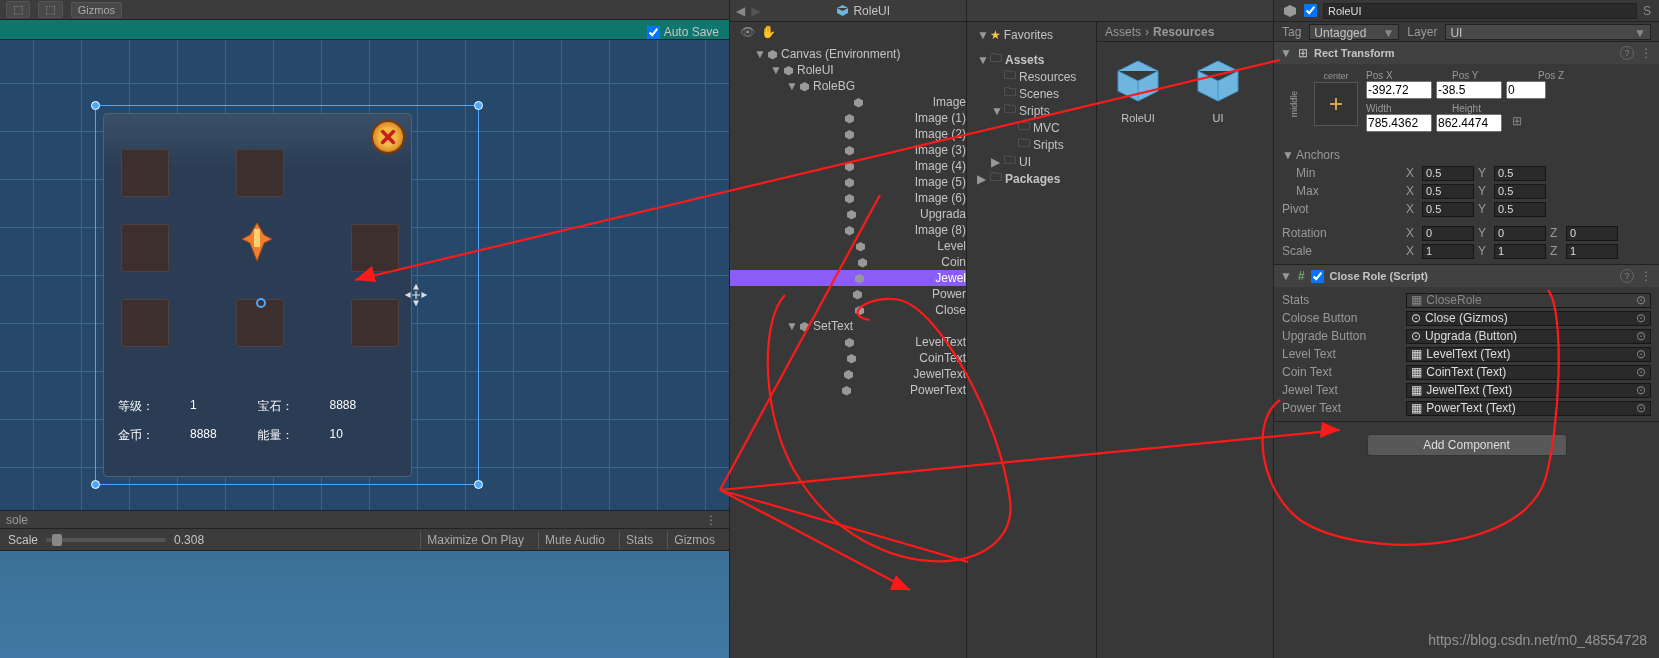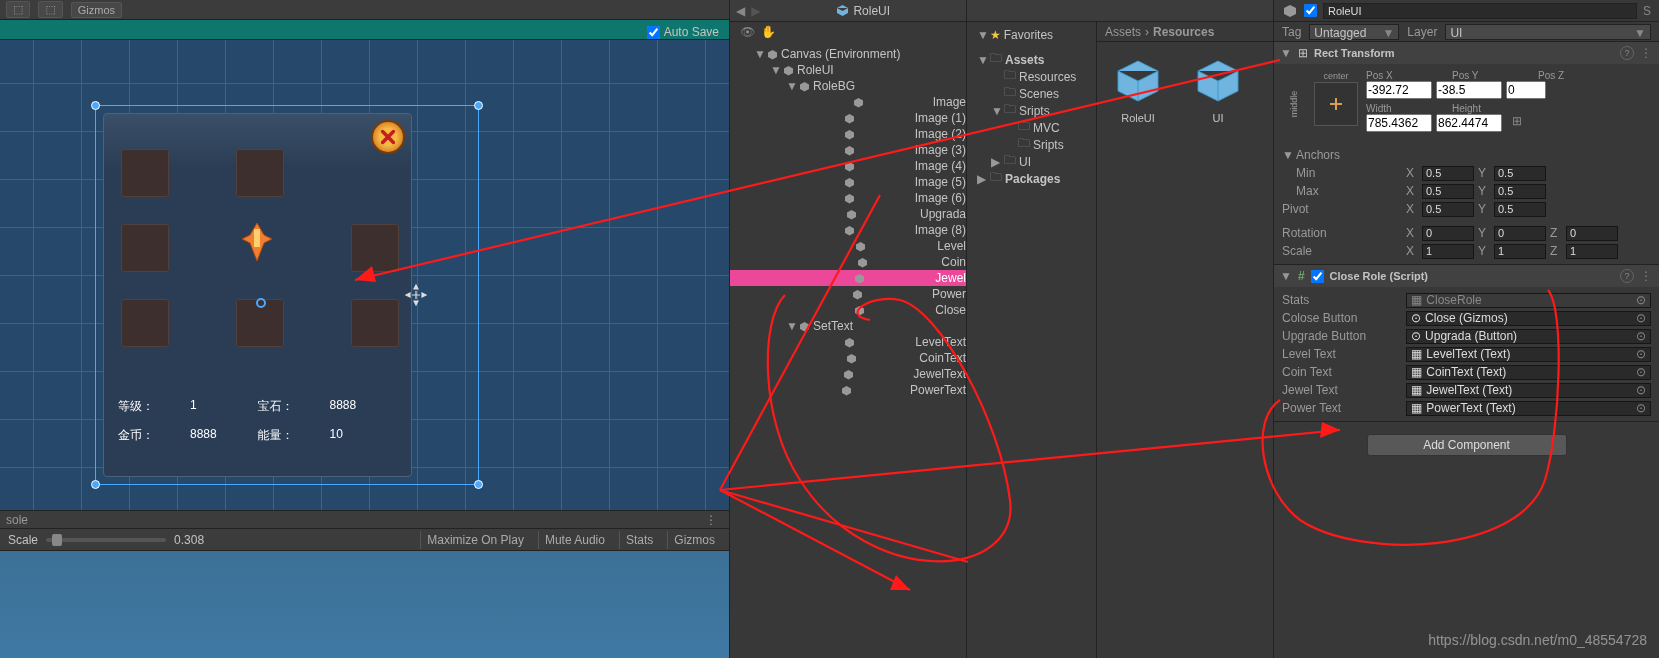--- a/index.html
+++ b/index.html
@@ -68,7 +68,7 @@
 .panel-icons-row { height: 20px; display: flex; align-items: center; padding-left: 10px; gap: 6px; color: #888; }
 .tree { padding: 4px 0; font-size: 12px; color: #c4c4c4; }
 .tree-row { display: flex; align-items: center; height: 16px; padding-left: 10px; gap: 3px; white-space: nowrap; }
-.tree-row.selected { background: #ec4899; color: #fff; }
+.tree-row.selected { background: #8b5cf6; color: #fff; }
 .tree-row .arrow { width: 10px; display: inline-block; color: #999; }
 .indent-1 { padding-left: 24px; }
 .indent-2 { padding-left: 40px; }

